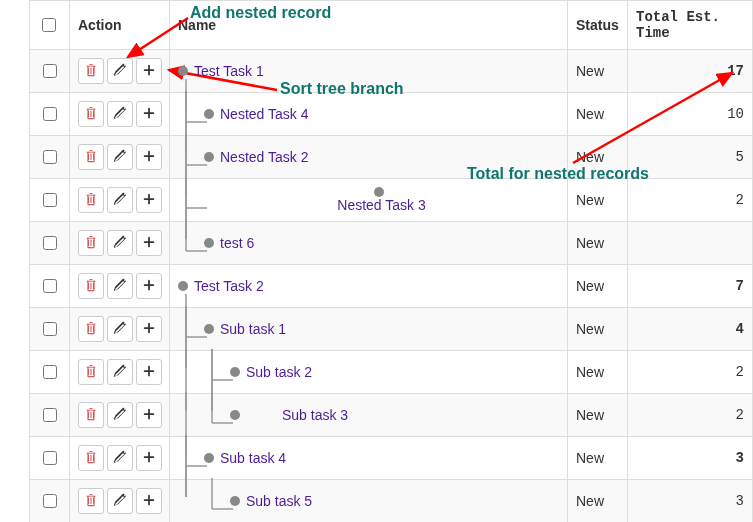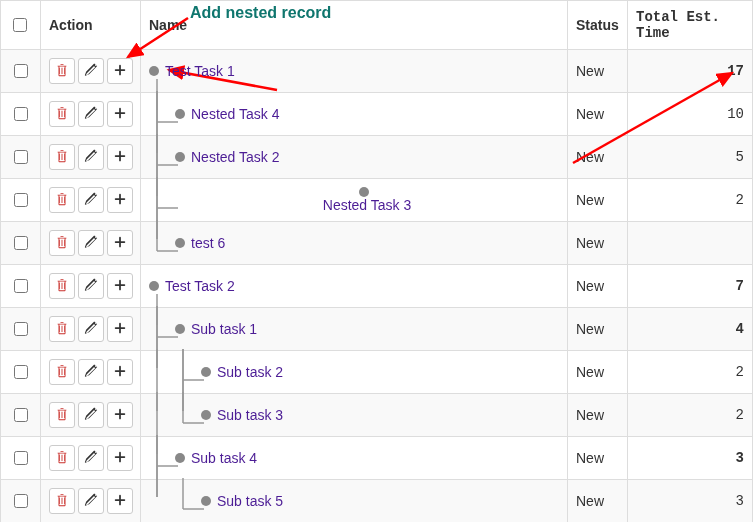--- a/index.html
+++ b/index.html
@@ -93,7 +93,7 @@
     pointer-events: none;
     overflow: visible;
   }
-  .wrap { position: relative; width: 753px; }
+  .wrap { position: relative; width: 753px; padding-left: 29px; }
 </style>
 </head>
 <body>

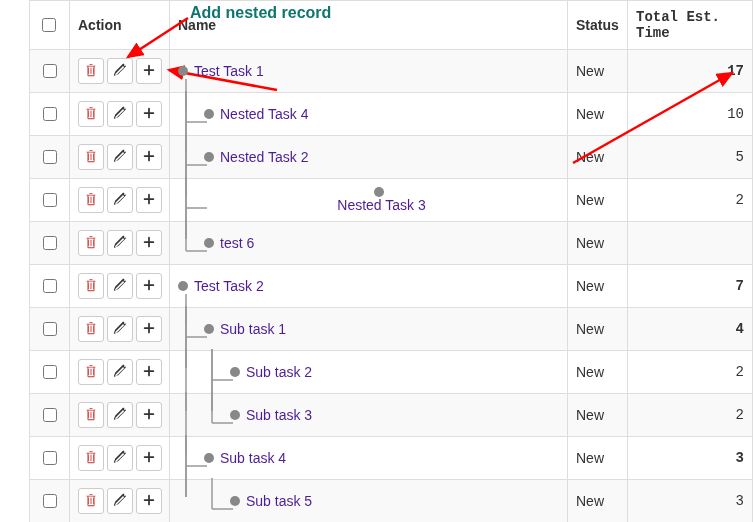--- a/index.html
+++ b/index.html
@@ -497,6 +497,7 @@
 </table>
 
 <div class="annotation" style="top:4px; left:190px;">Add nested record</div>
+<div class="annotation" style="top:80px; left:280px;">Sort tree branch</div>
 
 <svg class="annotation-svg" width="753" height="522">
   <defs>

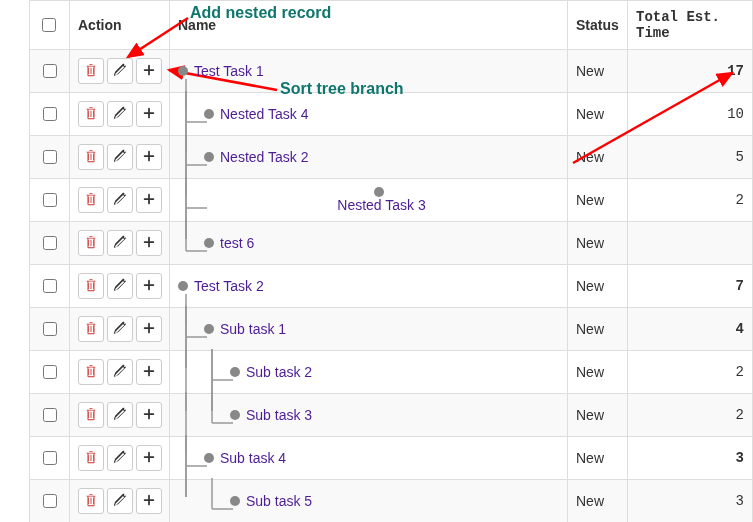--- a/index.html
+++ b/index.html
@@ -498,6 +498,7 @@
 
 <div class="annotation" style="top:4px; left:190px;">Add nested record</div>
 <div class="annotation" style="top:80px; left:280px;">Sort tree branch</div>
+<div class="annotation" style="top:165px; left:467px;">Total for nested records</div>
 
 <svg class="annotation-svg" width="753" height="522">
   <defs>

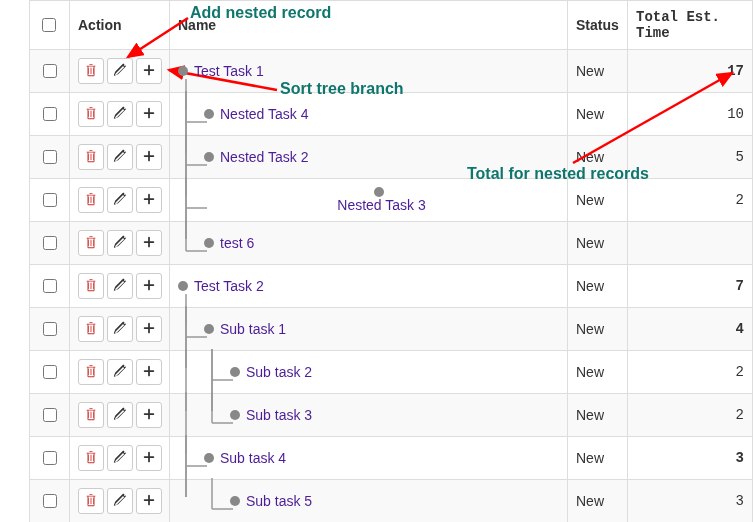--- a/index.html
+++ b/index.html
@@ -410,7 +410,7 @@
             </div>
           </td>
           <td class="col-name">
-            <div class="name-cell" style="padding-left: 52px;">
+            <div class="name-cell" style="padding-left: 52px; gap: 36px;">
               <svg class="tree-lines">
                 <line x1="8" x2="8" y1="-10" y2="52" stroke="#999" stroke-width="1.5"></line>
                 <line x1="34" x2="34" y1="-10" y2="21" stroke="#999" stroke-width="1.5"></line>

